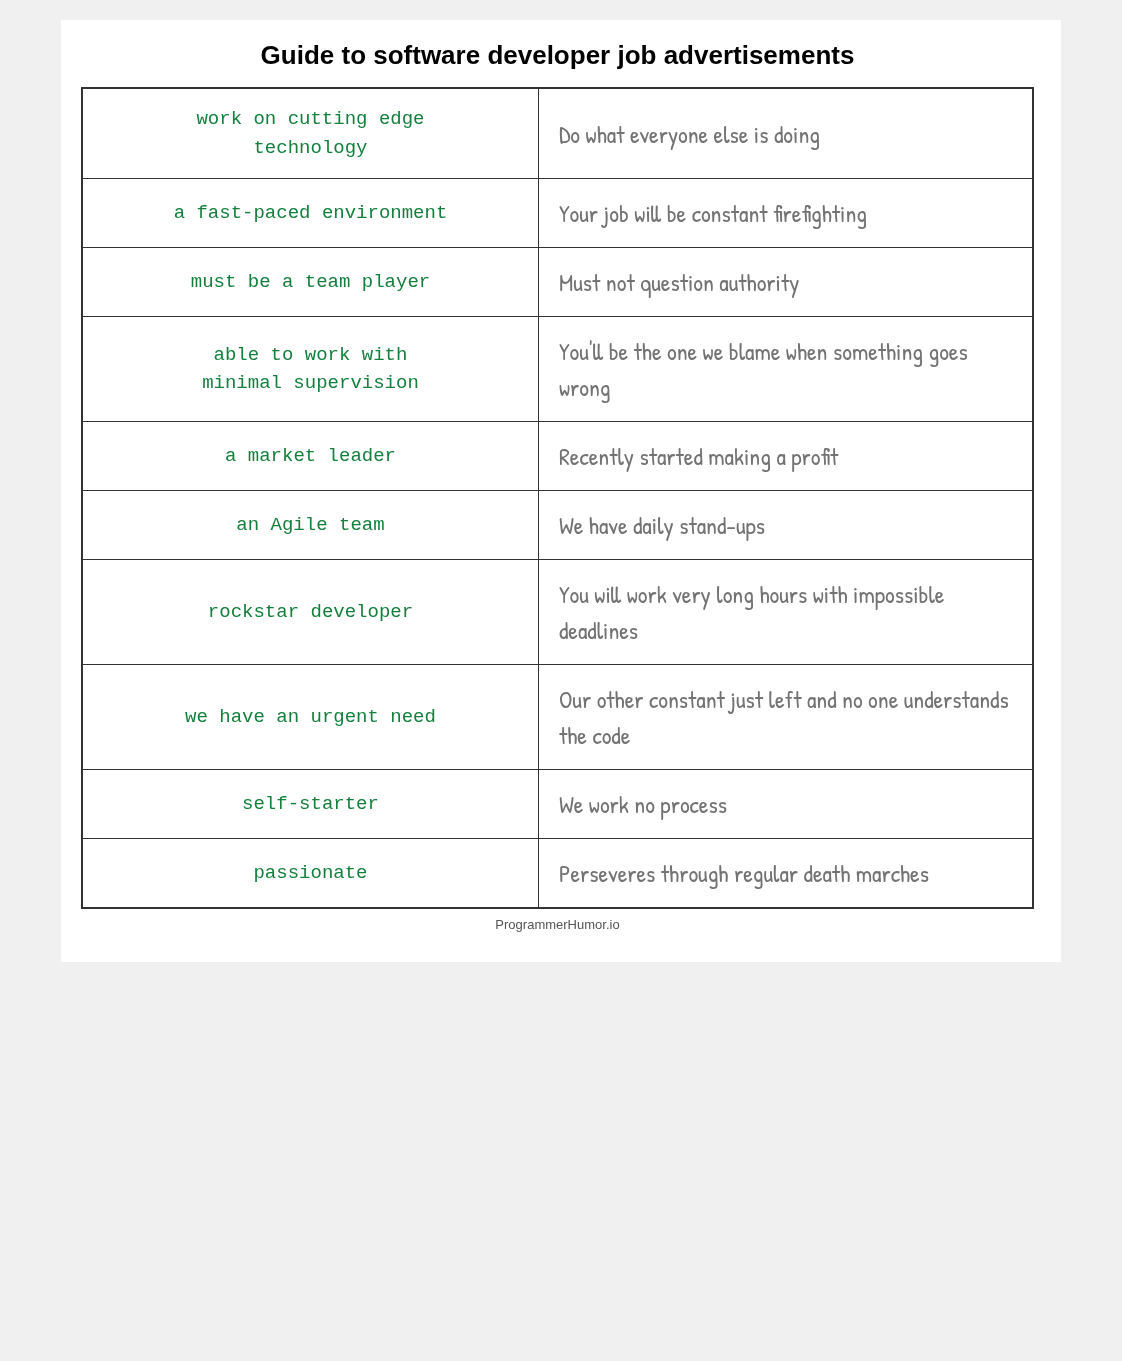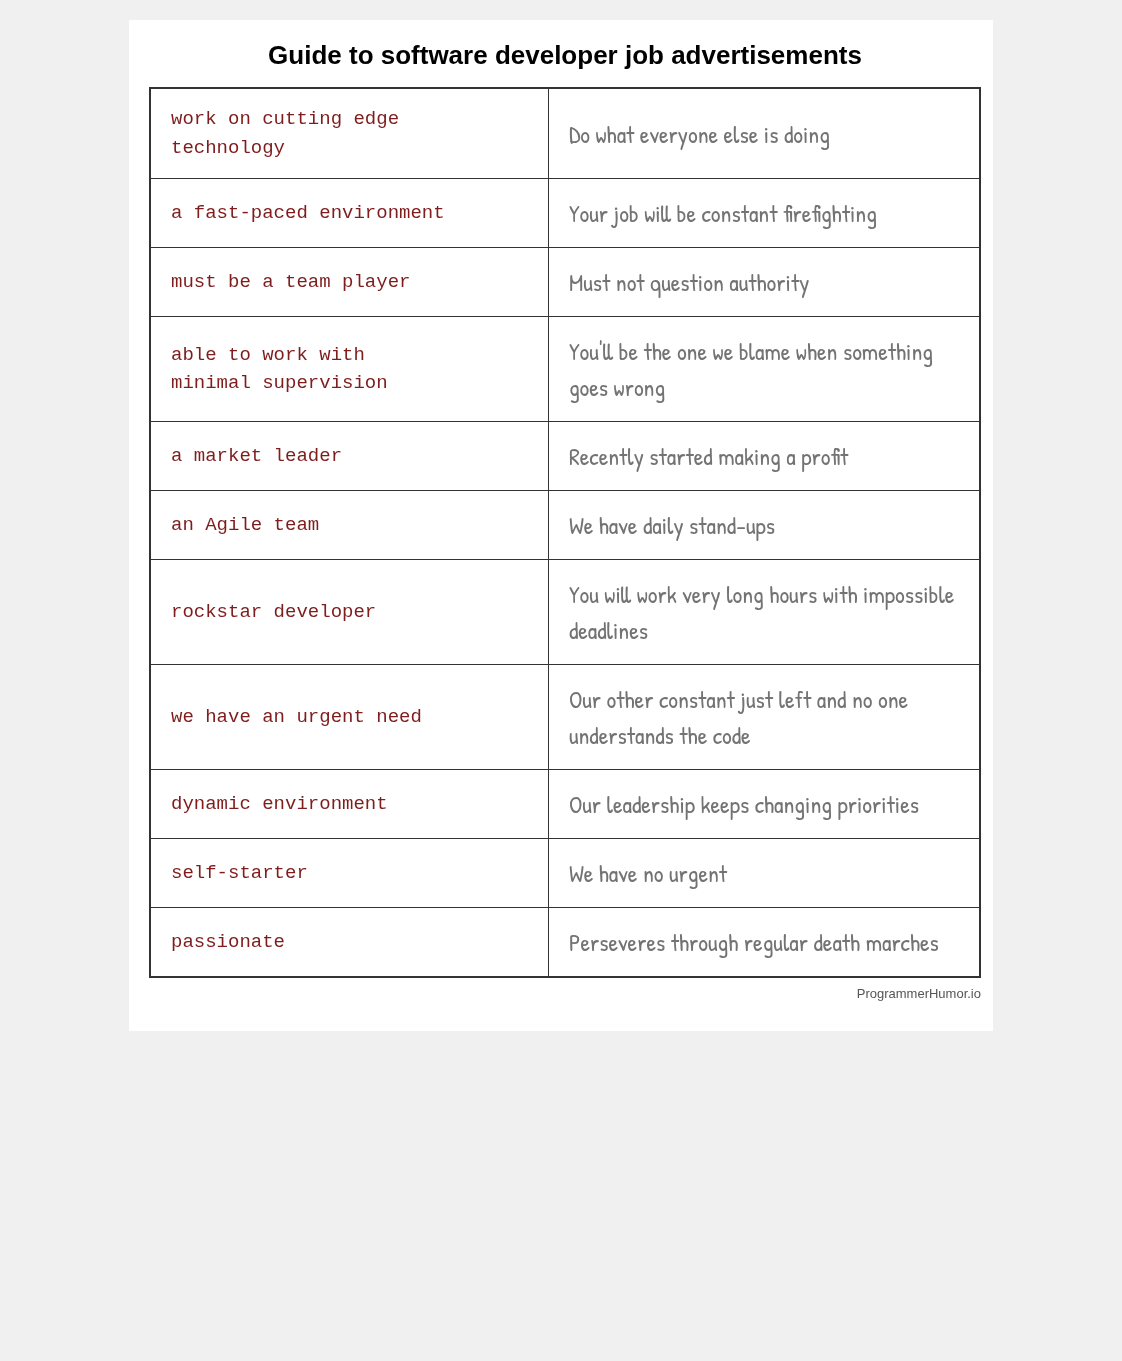--- a/index.html
+++ b/index.html
@@ -19,8 +19,8 @@
 
     .page-wrapper {
       background-color: #ffffff;
-      width: 864px;
-      padding: 20px 12px 30px 20px;
+      width: 1000px;
+      padding: 20px 27px 30px 20px;
     }
 
     .page-title {

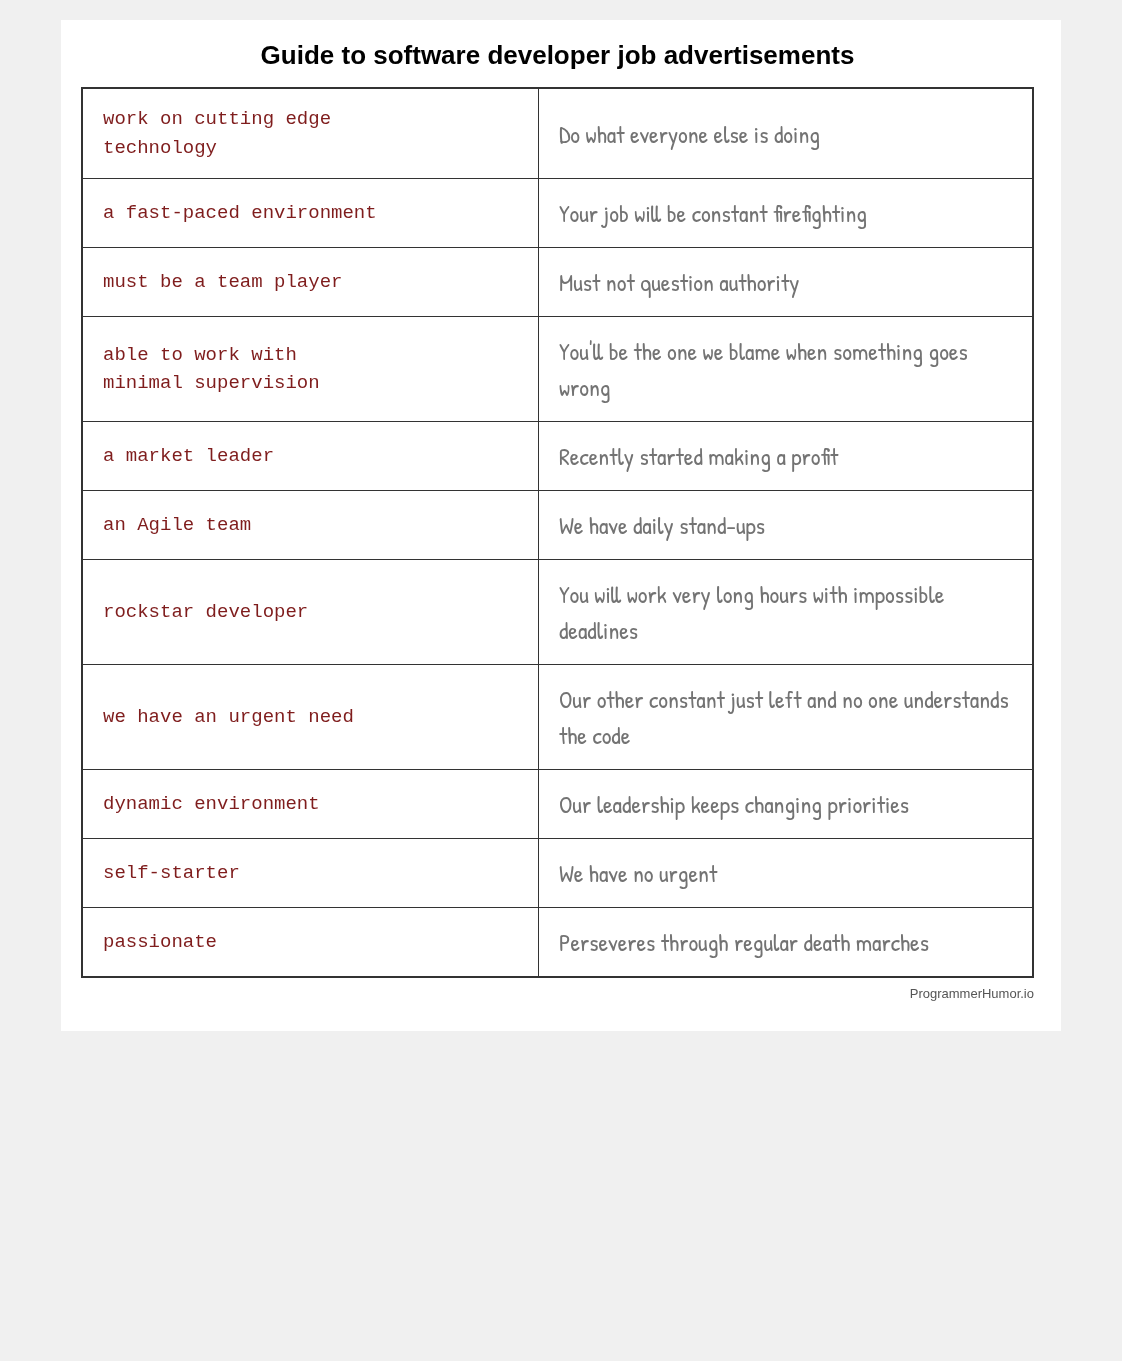--- a/index.html
+++ b/index.html
@@ -47,8 +47,9 @@
       width: 48%;
       font-family: 'Courier New', Courier, monospace;
       font-size: 19px;
-      color: #7f1d1d;
+      color: #15803d;
       line-height: 1.5;
+      text-align: center;
     }
 
     .right-col {

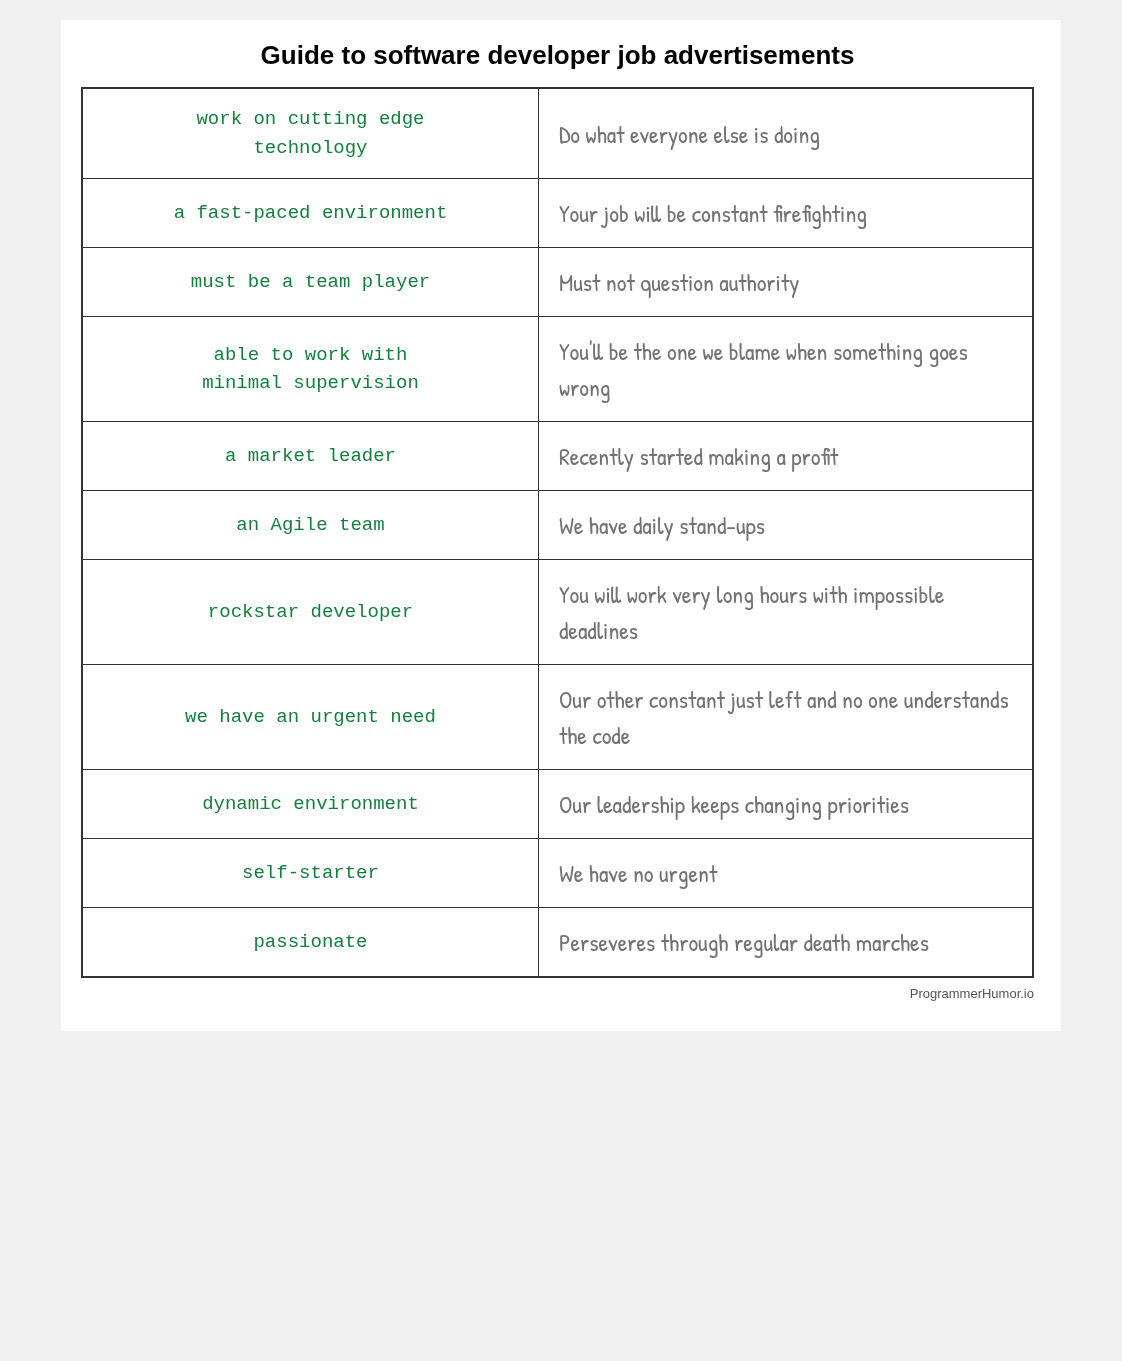--- a/index.html
+++ b/index.html
@@ -110,10 +110,6 @@
           <td class="right-col">Our other constant just left and no one understands the code</td>
         </tr>
         <tr>
-          <td class="left-col" style="white-space: pre-wrap;">dynamic environment</td>
-          <td class="right-col">Our leadership keeps changing priorities</td>
-        </tr>
-        <tr>
           <td class="left-col" style="white-space: pre-wrap;">self-starter</td>
           <td class="right-col">We have no urgent</td>
         </tr>

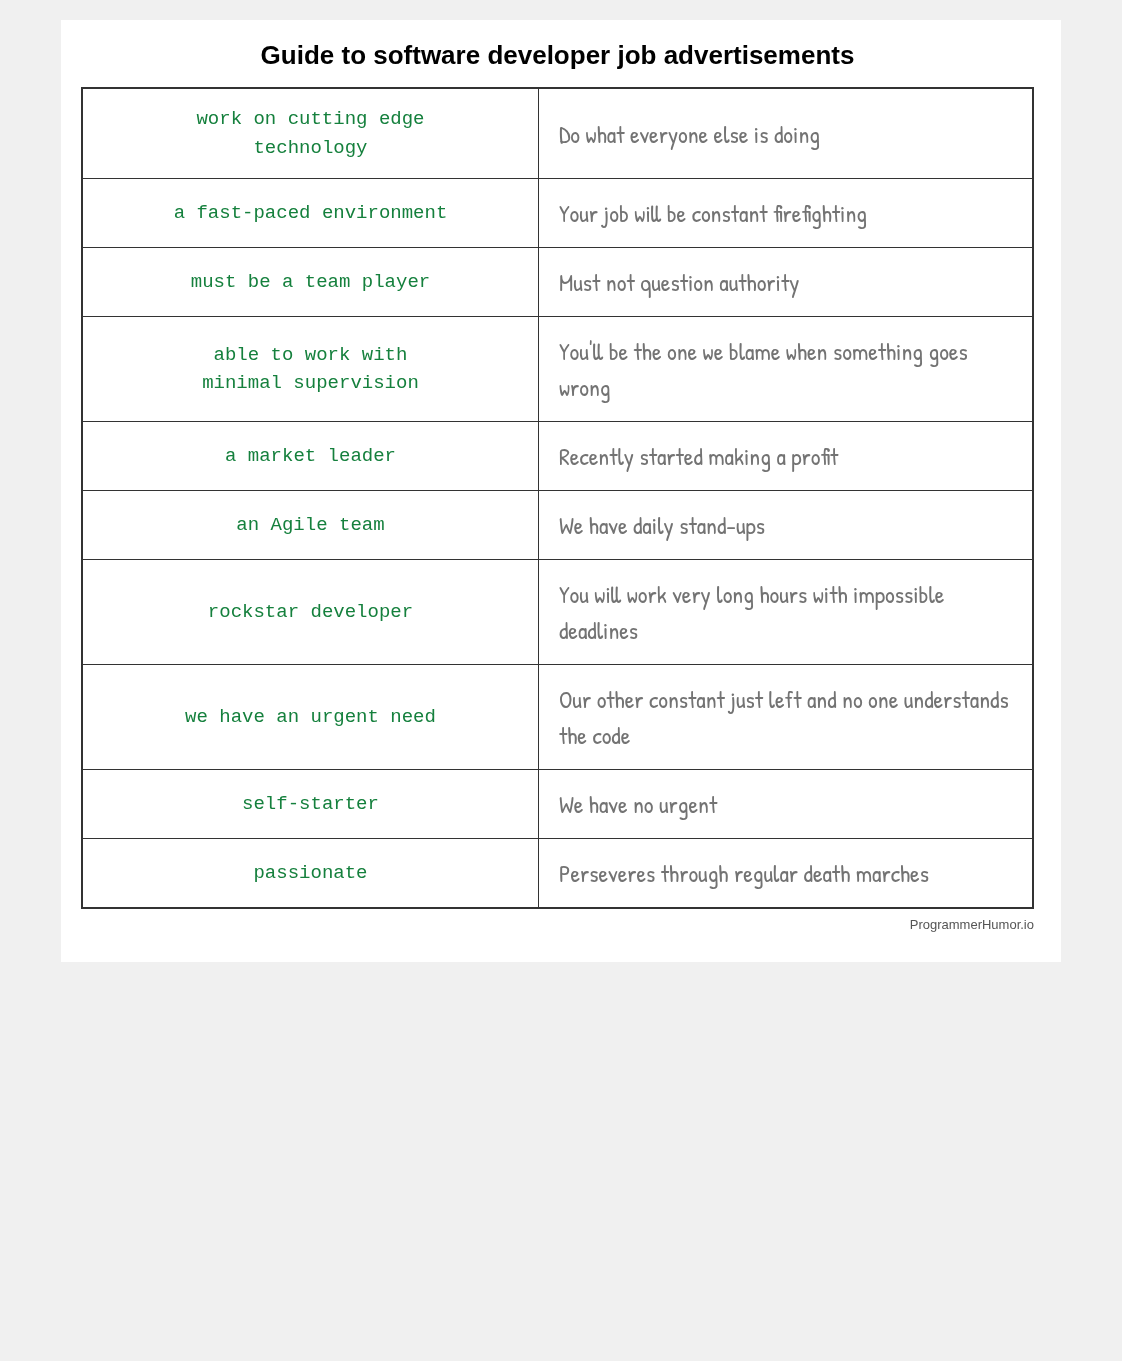--- a/index.html
+++ b/index.html
@@ -111,7 +111,7 @@
         </tr>
         <tr>
           <td class="left-col" style="white-space: pre-wrap;">self-starter</td>
-          <td class="right-col">We have no urgent</td>
+          <td class="right-col">We work no process</td>
         </tr>
         <tr>
           <td class="left-col" style="white-space: pre-wrap; margin-top: 32px;">passionate</td>

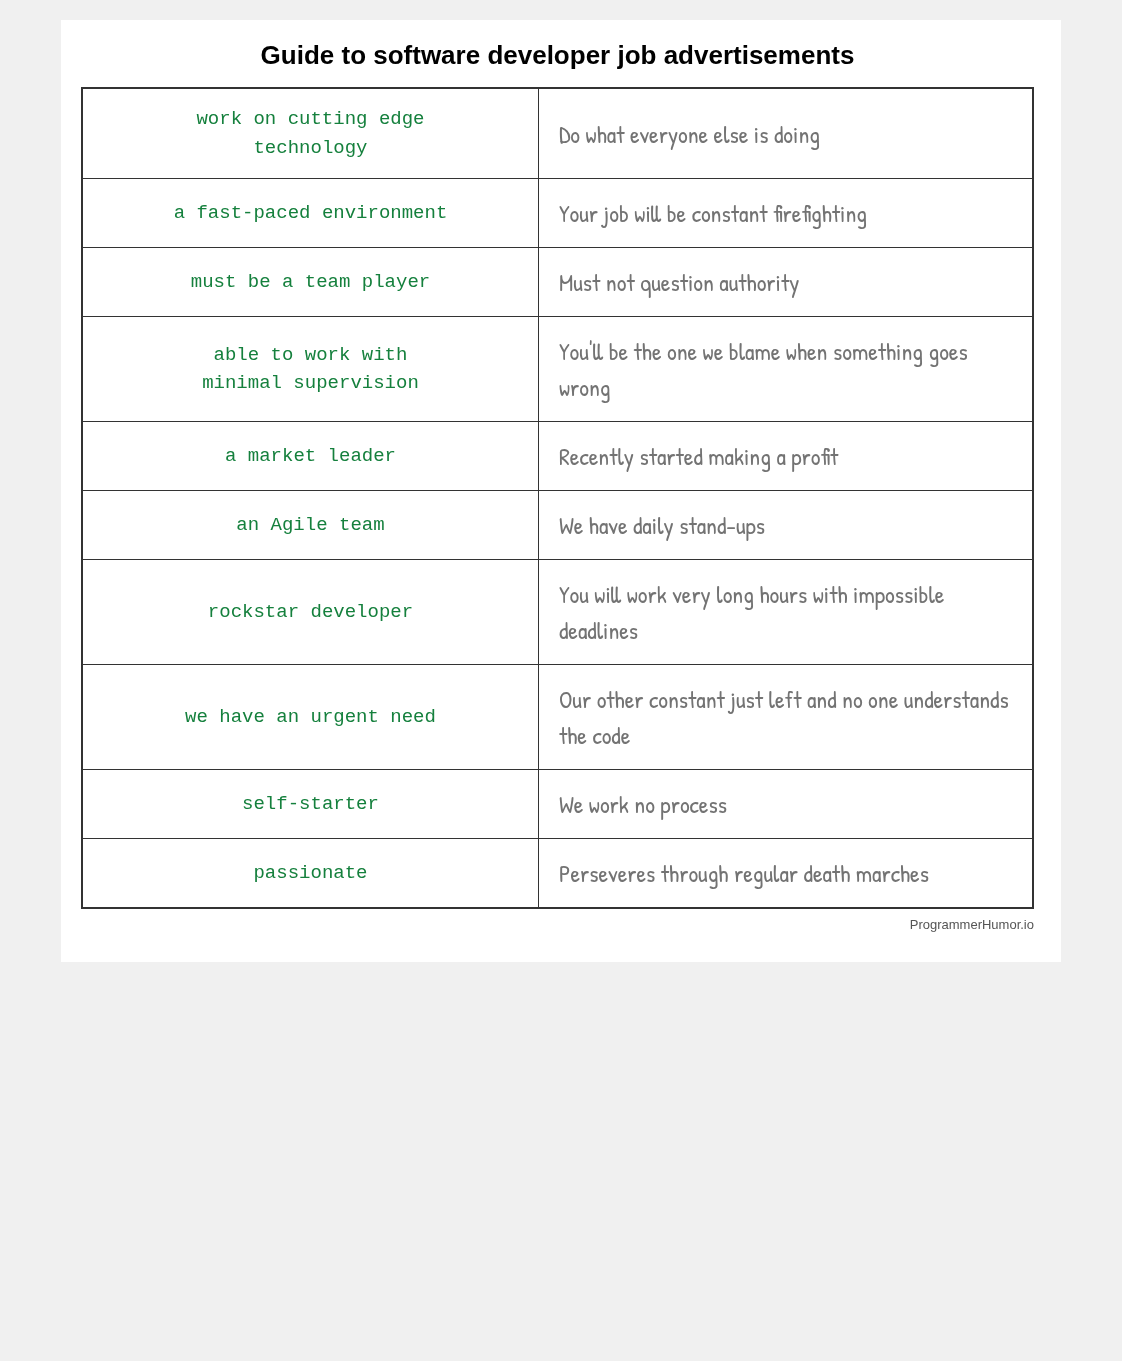--- a/index.html
+++ b/index.html
@@ -64,7 +64,7 @@
       margin-top: 8px;
       font-size: 13px;
       color: #555;
-      text-align: right;
+      text-align: center;
     }
   </style>
 </head>

